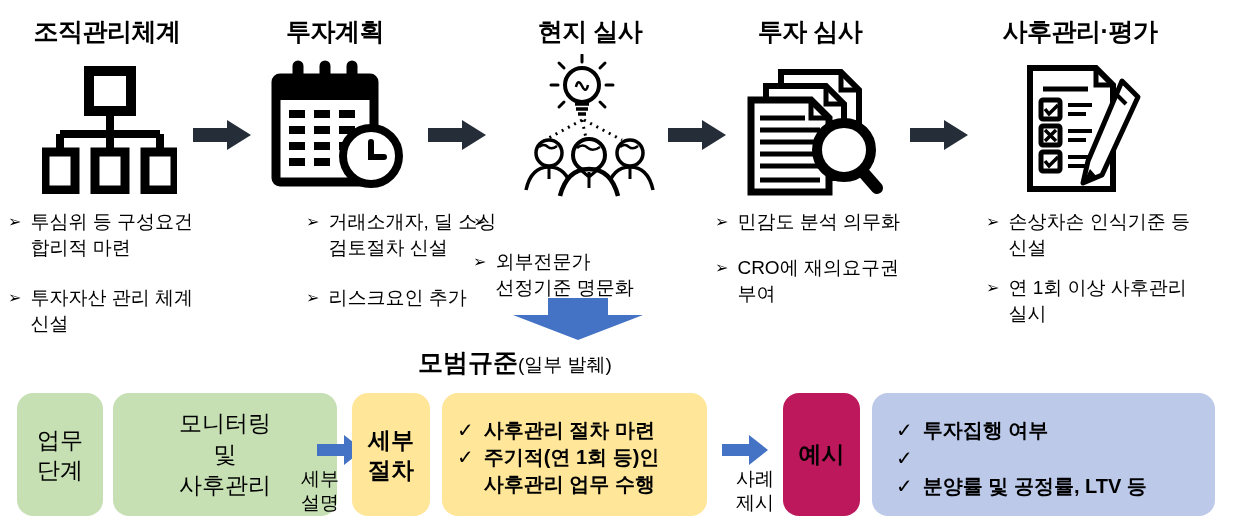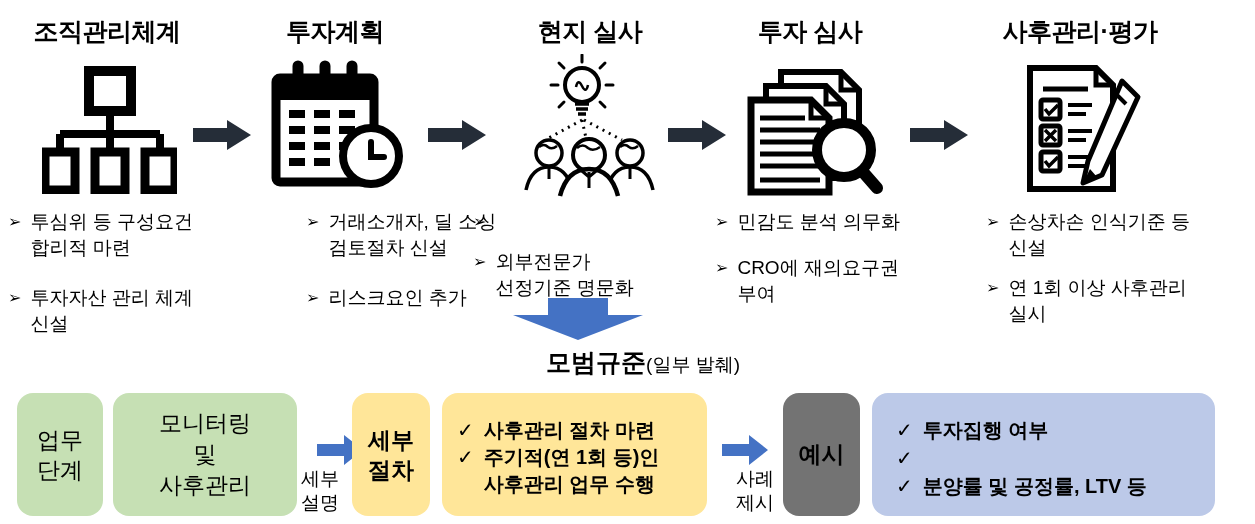--- a/index.html
+++ b/index.html
@@ -27,7 +27,7 @@
   
   .down-arrow{position:absolute;left:513px;top:290px;}
   
-  .section-title{position:absolute;left:418px;top:338px;width:322px;text-align:right;white-space:nowrap;}
+  .section-title{position:absolute;left:418px;top:338px;width:322px;text-align:left;white-space:nowrap;}
   .section-title .main{font-size:25px;font-weight:700;}
   .section-title .suffix{font-size:19px;font-weight:400;}
   

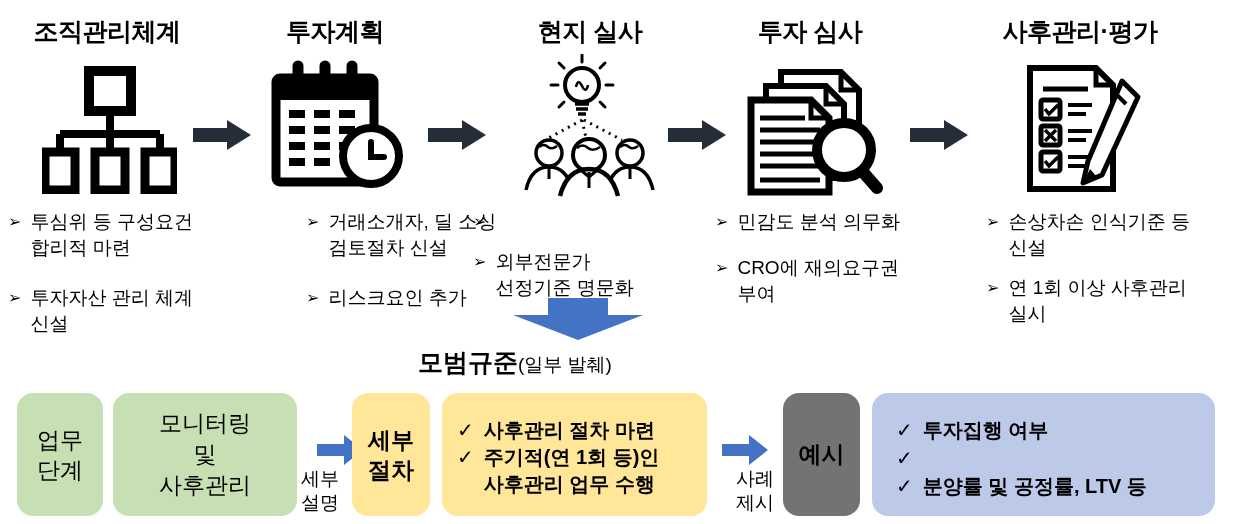--- a/index.html
+++ b/index.html
@@ -35,7 +35,7 @@
     display:flex;flex-direction:column;justify-content:center;align-items:center;text-align:center;}
   .flow-box .bx-label{white-space:pre-line;}
   .g1{left:17px;width:86px;background:#c6e0b4;font-size:23px;font-weight:400;line-height:30px;}
-  .g2{left:113px;width:184px;background:#c6e0b4;font-size:23px;font-weight:400;line-height:31px;}
+  .g2{left:113px;width:224px;background:#c6e0b4;font-size:23px;font-weight:400;line-height:31px;}
   .y1{left:352px;width:78px;background:#ffe699;font-size:23px;font-weight:700;line-height:30px;}
   .y2{left:442px;width:265px;background:#ffe699;align-items:flex-start;padding:6px 6px 0 15px;}
   .b1{left:783px;width:77px;background:#737373;font-size:23px;font-weight:700;}

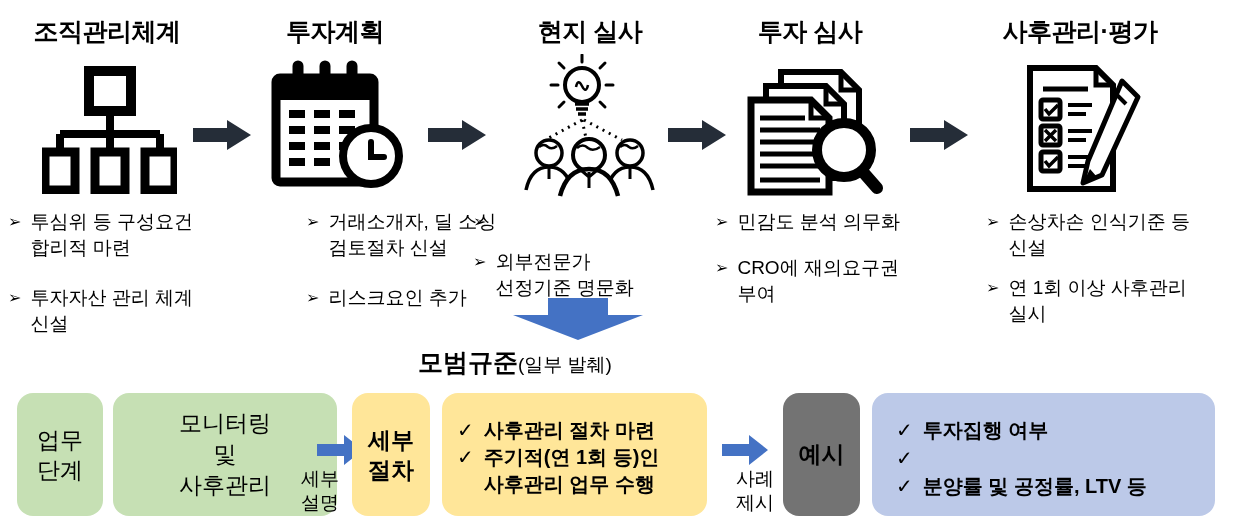--- a/index.html
+++ b/index.html
@@ -38,7 +38,7 @@
   .g2{left:113px;width:224px;background:#c6e0b4;font-size:23px;font-weight:400;line-height:31px;}
   .y1{left:352px;width:78px;background:#ffe699;font-size:23px;font-weight:700;line-height:30px;}
   .y2{left:442px;width:265px;background:#ffe699;align-items:flex-start;padding:6px 6px 0 15px;}
-  .b1{left:783px;width:77px;background:#737373;font-size:23px;font-weight:700;}
+  .b1{left:783px;width:77px;background:#be185d;font-size:23px;font-weight:700;}
   .b2{left:872px;width:343px;background:#bcc9e8;align-items:flex-start;padding:6px 4px 0 24px;}
   .check-row{display:flex;gap:10px;align-items:flex-start;text-align:left;
     font-size:20px;font-weight:700;line-height:27px;}

